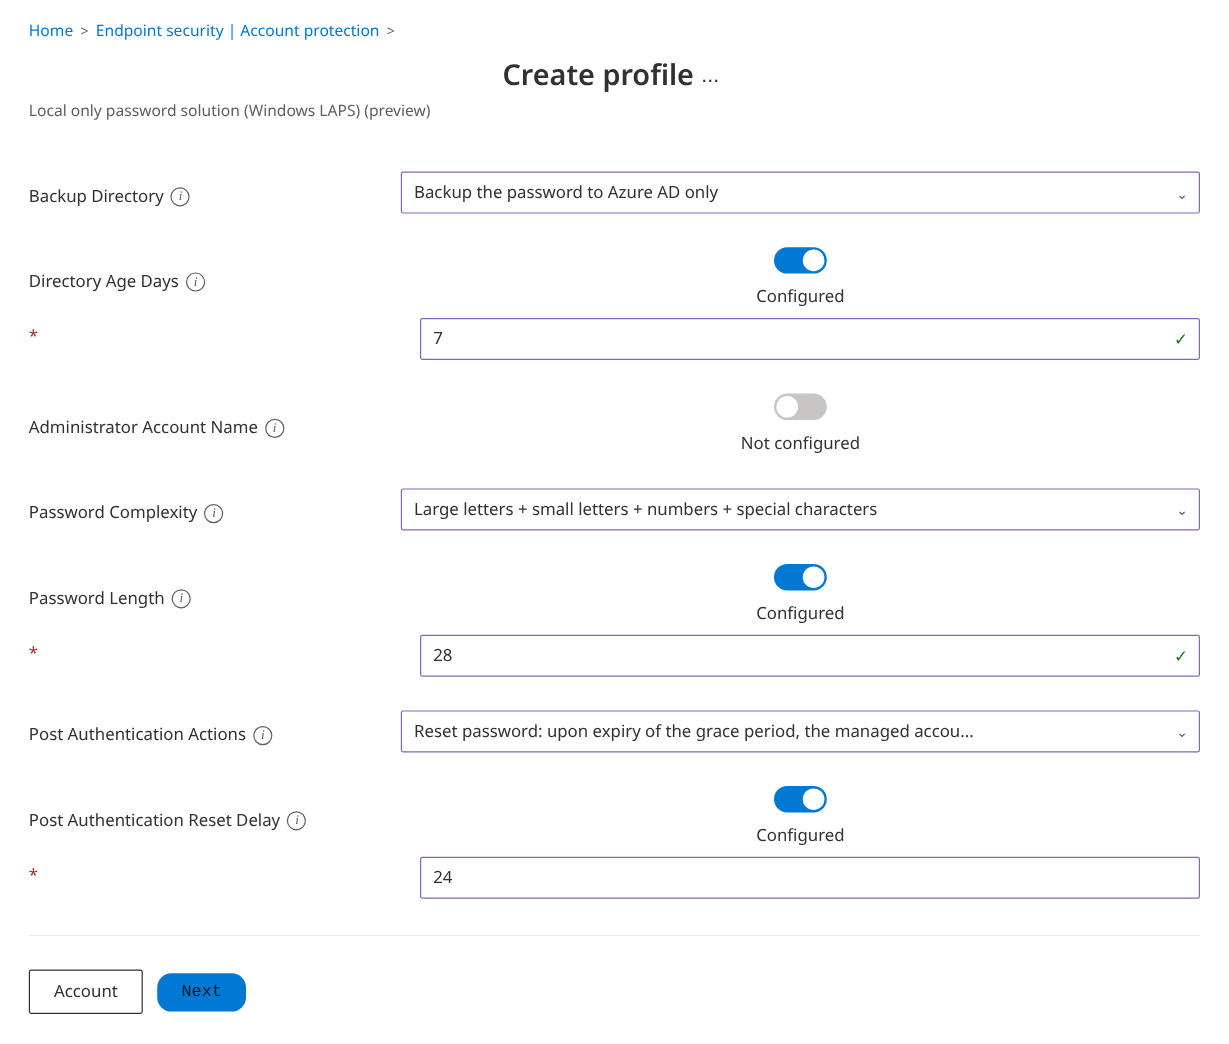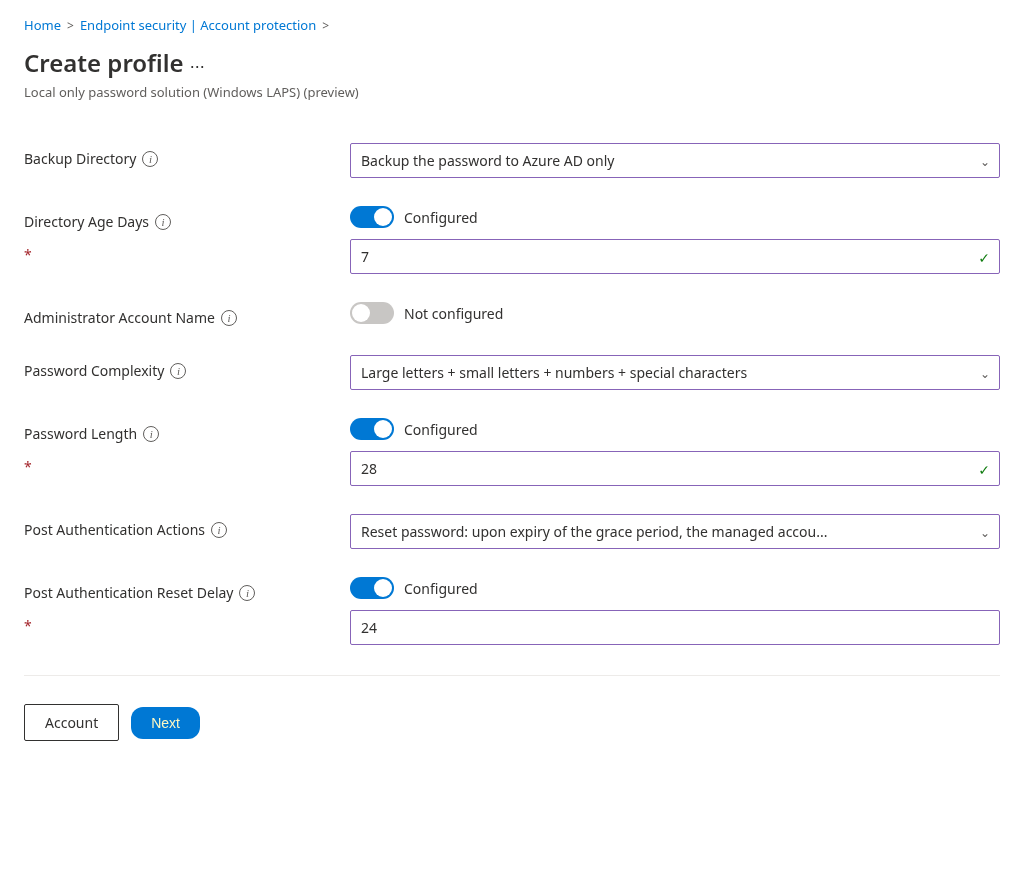--- a/index.html
+++ b/index.html
@@ -38,6 +38,7 @@
       margin-bottom: 4px;
       display: flex;
       align-items: center;
+      justify-content: center;
     }
     .page-title {
       font-size: 24px;

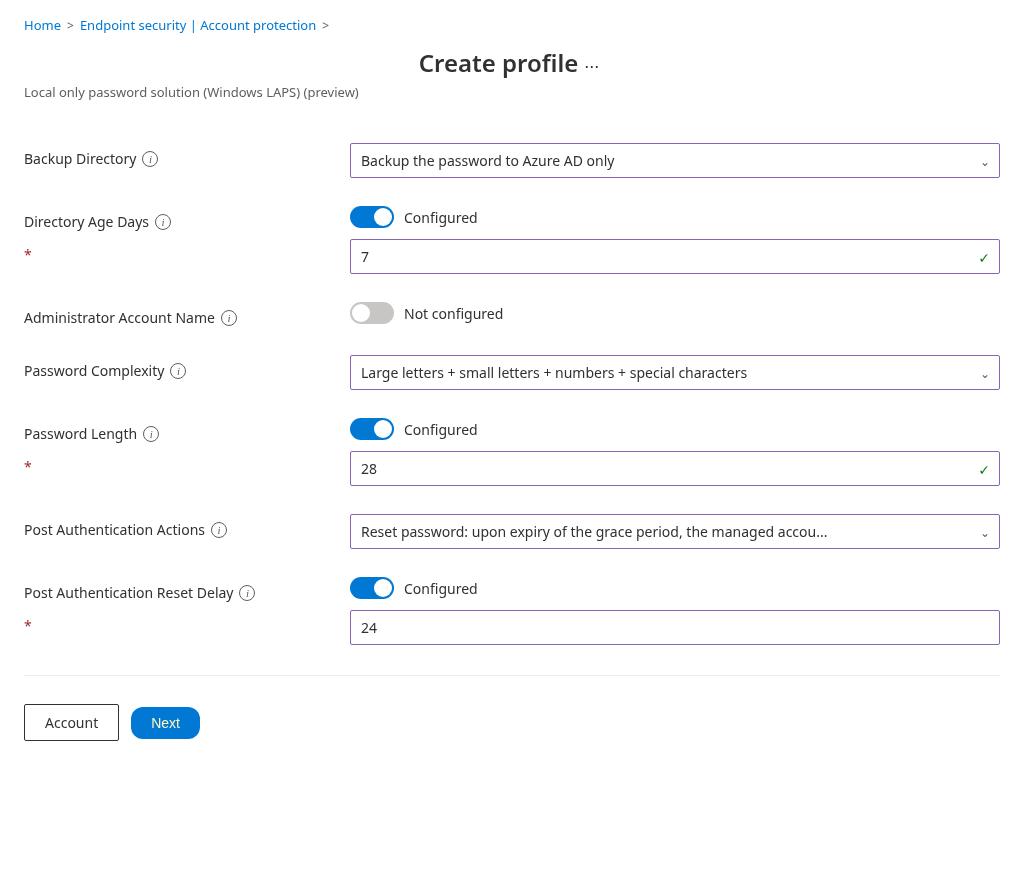--- a/index.html
+++ b/index.html
@@ -67,9 +67,9 @@
 
     .form-row {
       display: flex;
-      align-items: flex-start;
+      align-items: center;
       padding: 14px 0;
-      gap: 16px;
+      gap: 0;
     }
 
     .form-label-col {

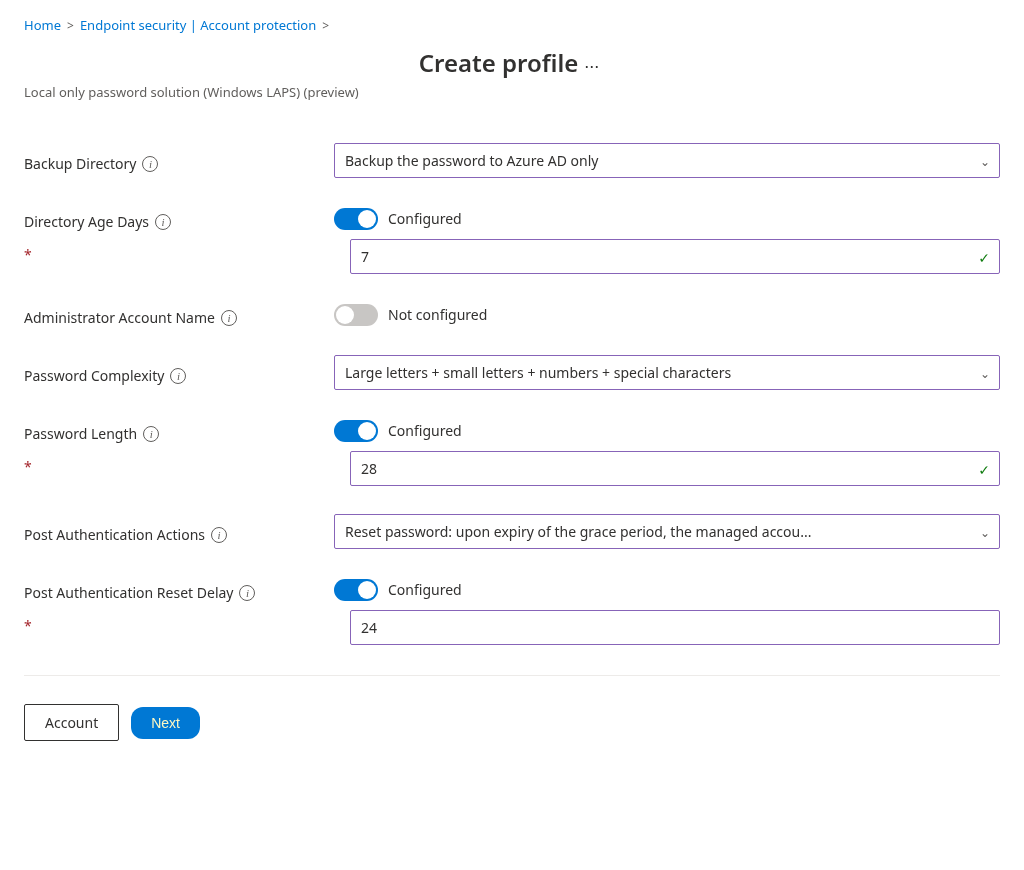--- a/index.html
+++ b/index.html
@@ -111,6 +111,7 @@
       display: flex;
       align-items: center;
       gap: 10px;
+      flex-direction: column;
     }
     .toggle {
       position: relative;

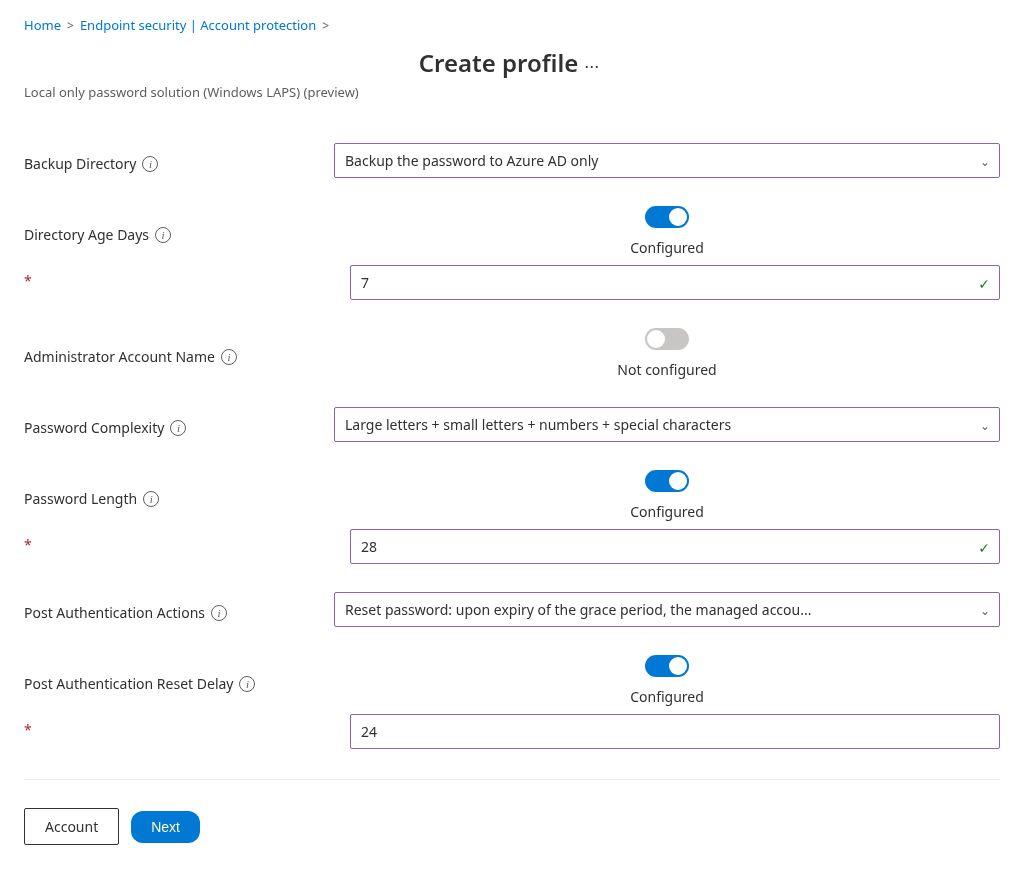--- a/index.html
+++ b/index.html
@@ -232,10 +232,10 @@
     .btn-next {
       border: none;
       background: #0078d4;
-      color: #fef9c3;
+      color: #0f172a;
       padding: 8px 20px;
       font-size: 14px;
-      font-family: Liberation Sans, sans-serif;
+      font-family: Liberation Mono, monospace;
       cursor: pointer;
       border-radius: 12px;
     }

